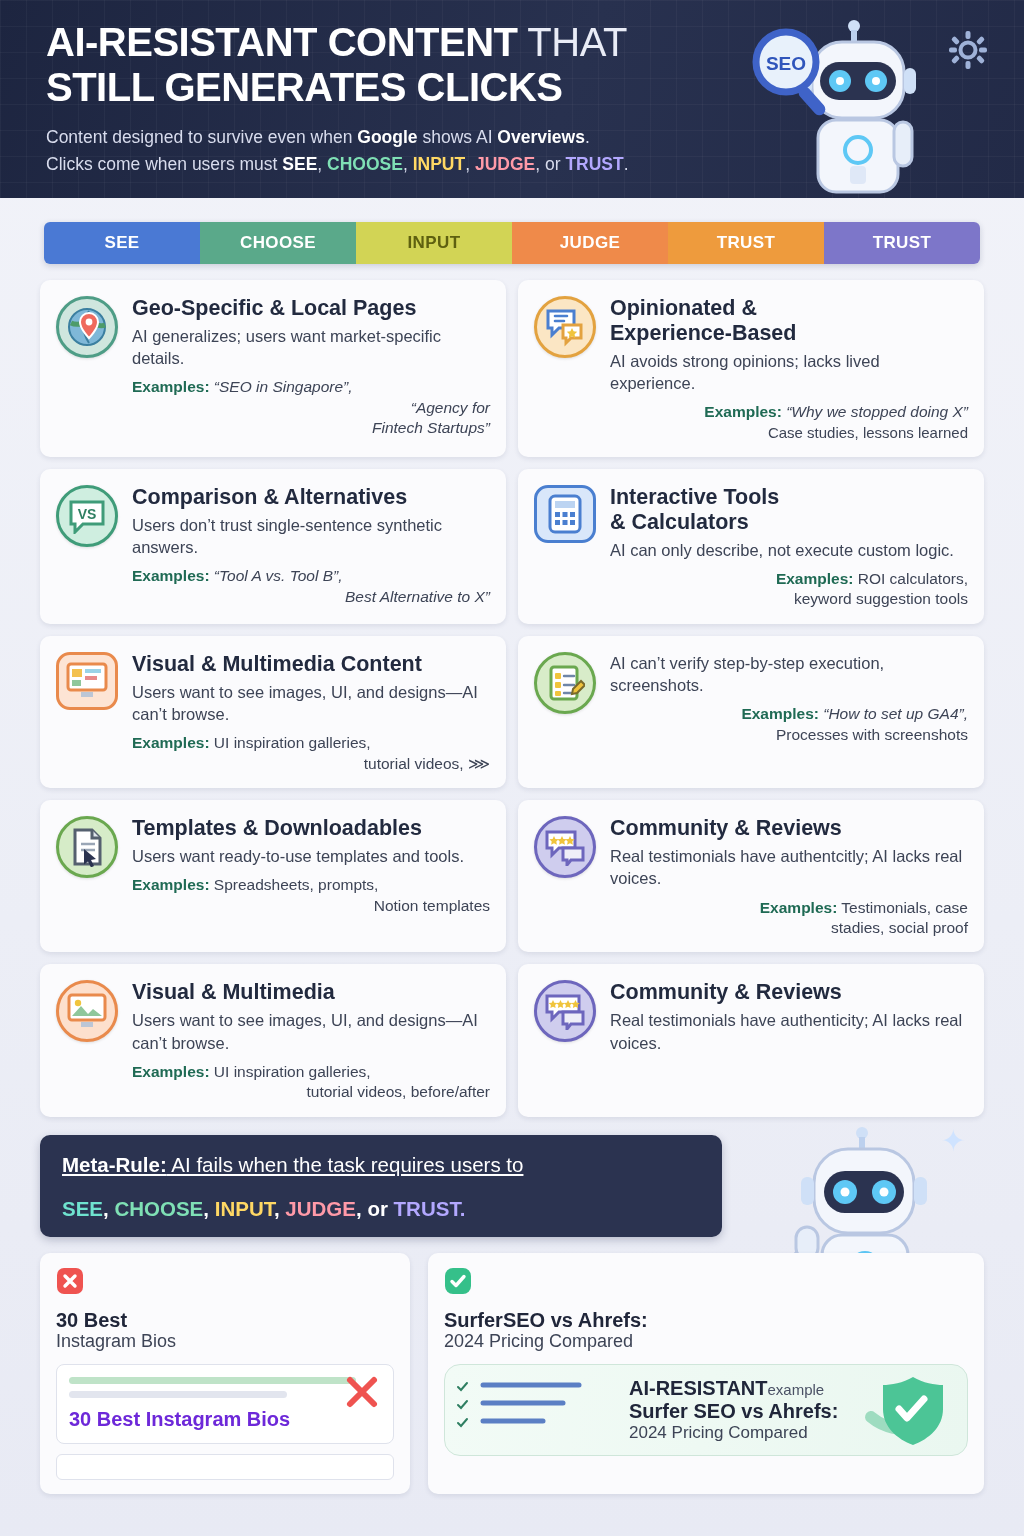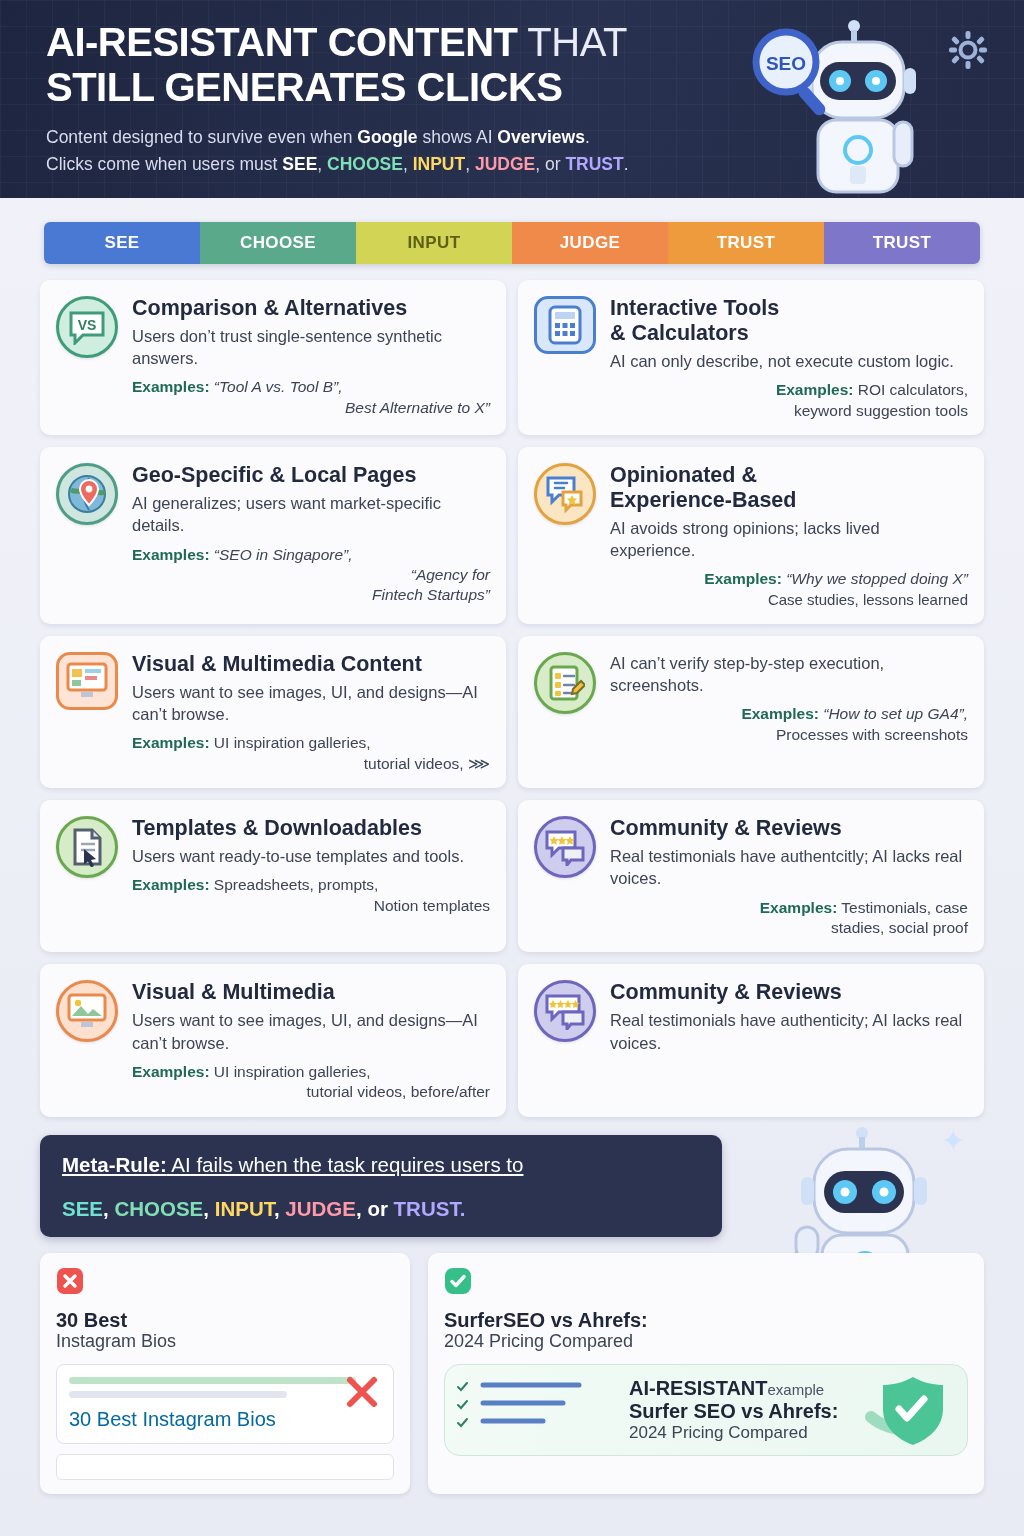--- a/index.html
+++ b/index.html
@@ -177,6 +177,55 @@
     <div class="row">
       <div class="card">
         <div class="ic">
+          <div class="icon-circle" style="background:#cfe6de;border:3px solid #4e9d86;">
+            <svg width="44" height="44" viewBox="0 0 44 44">
+                <circle cx="22" cy="22" r="18" fill="#7fb8d8" stroke="#3b7fa0" stroke-width="2"></circle>
+                <path d="M6 18c8 4 14-2 22 1s12 1 12 1" stroke="#4d9b6a" stroke-width="5" fill="none"></path>
+                <path d="M24 6c-6 8-8 20 0 32" stroke="#3b7fa0" stroke-width="2" fill="none"></path>
+                <path d="M24 8c5 0 9 4 9 9 0 7-9 16-9 16s-9-9-9-16c0-5 4-9 9-9z" fill="#ef6a5e" stroke="#fff" stroke-width="2"></path>
+                <circle cx="24" cy="17" r="3.4" fill="#fff"></circle>
+              </svg>
+          </div>
+        </div>
+        <div class="body">
+          <div class="c-title">Geo-Specific &amp; Local Pages</div>
+          <div class="c-desc">AI generalizes; users want market-specific details.</div>
+          <div class="c-ex">
+            <span class="lbl">Examples:</span>
+            <span class="ital">“SEO in Singapore”,</span>
+            <span class="l2 ital">“Agency for</span>
+            <span class="l2 ital">Fintech Startups”</span>
+          </div>
+        </div>
+      </div>
+
+      <div class="card">
+        <div class="ic">
+          <div class="icon-circle" style="background:#fbe6c4;border:3px solid #e3a23f;">
+            <svg width="44" height="40" viewBox="0 0 44 40">
+                <path d="M5 4h26v17H16l-7 7v-7H5z" fill="#fff" stroke="#4a7fd0" stroke-width="3"></path>
+                <path d="M12 9h12M12 14h9" stroke="#4a7fd0" stroke-width="2.6" stroke-linecap="round"></path>
+                <path d="M20 18h18v13H28l-5 5v-5h-3z" fill="#fff" stroke="#e3a23f" stroke-width="3"></path>
+                <path d="M29 21l1.6 3.3 3.6.5-2.6 2.5.6 3.6-3.2-1.7-3.2 1.7.6-3.6-2.6-2.5 3.6-.5z" fill="#f0c43c"></path>
+              </svg>
+          </div>
+        </div>
+        <div class="body">
+          <div class="c-title" style="white-space:pre-line">Opinionated &amp;
+Experience-Based</div>
+          <div class="c-desc">AI avoids strong opinions; lacks lived experience.</div>
+          <div class="c-ex" style="text-align:right">
+            <span class="lbl">Examples:</span>
+            <span class="ital">“Why we stopped doing X”</span>
+            <span class="l2" style="font-size:15px">Case studies, lessons learned</span>
+          </div>
+        </div>
+      </div>
+    </div>
+
+    <div class="row">
+      <div class="card">
+        <div class="ic">
           <div class="icon-circle" style="background:#cfeee0;border:3px solid #3f9c79;">
             <svg width="40" height="36" viewBox="0 0 40 36">
                 <path d="M4 4h32v22H16l-8 8V26H4z" fill="#fff" stroke="#3f9c79" stroke-width="3"></path>
@@ -220,55 +269,6 @@
             <span class="lbl">Examples:</span>
             <span>ROI calculators,</span>
             <span class="l2">keyword suggestion tools</span>
-          </div>
-        </div>
-      </div>
-    </div>
-
-    <div class="row">
-      <div class="card">
-        <div class="ic">
-          <div class="icon-circle" style="background:#cfe6de;border:3px solid #4e9d86;">
-            <svg width="44" height="44" viewBox="0 0 44 44">
-                <circle cx="22" cy="22" r="18" fill="#7fb8d8" stroke="#3b7fa0" stroke-width="2"></circle>
-                <path d="M6 18c8 4 14-2 22 1s12 1 12 1" stroke="#4d9b6a" stroke-width="5" fill="none"></path>
-                <path d="M24 6c-6 8-8 20 0 32" stroke="#3b7fa0" stroke-width="2" fill="none"></path>
-                <path d="M24 8c5 0 9 4 9 9 0 7-9 16-9 16s-9-9-9-16c0-5 4-9 9-9z" fill="#ef6a5e" stroke="#fff" stroke-width="2"></path>
-                <circle cx="24" cy="17" r="3.4" fill="#fff"></circle>
-              </svg>
-          </div>
-        </div>
-        <div class="body">
-          <div class="c-title">Geo-Specific &amp; Local Pages</div>
-          <div class="c-desc">AI generalizes; users want market-specific details.</div>
-          <div class="c-ex">
-            <span class="lbl">Examples:</span>
-            <span class="ital">“SEO in Singapore”,</span>
-            <span class="l2 ital">“Agency for</span>
-            <span class="l2 ital">Fintech Startups”</span>
-          </div>
-        </div>
-      </div>
-
-      <div class="card">
-        <div class="ic">
-          <div class="icon-circle" style="background:#fbe6c4;border:3px solid #e3a23f;">
-            <svg width="44" height="40" viewBox="0 0 44 40">
-                <path d="M5 4h26v17H16l-7 7v-7H5z" fill="#fff" stroke="#4a7fd0" stroke-width="3"></path>
-                <path d="M12 9h12M12 14h9" stroke="#4a7fd0" stroke-width="2.6" stroke-linecap="round"></path>
-                <path d="M20 18h18v13H28l-5 5v-5h-3z" fill="#fff" stroke="#e3a23f" stroke-width="3"></path>
-                <path d="M29 21l1.6 3.3 3.6.5-2.6 2.5.6 3.6-3.2-1.7-3.2 1.7.6-3.6-2.6-2.5 3.6-.5z" fill="#f0c43c"></path>
-              </svg>
-          </div>
-        </div>
-        <div class="body">
-          <div class="c-title" style="white-space:pre-line">Opinionated &amp;
-Experience-Based</div>
-          <div class="c-desc">AI avoids strong opinions; lacks lived experience.</div>
-          <div class="c-ex" style="text-align:right">
-            <span class="lbl">Examples:</span>
-            <span class="ital">“Why we stopped doing X”</span>
-            <span class="l2" style="font-size:15px">Case studies, lessons learned</span>
           </div>
         </div>
       </div>

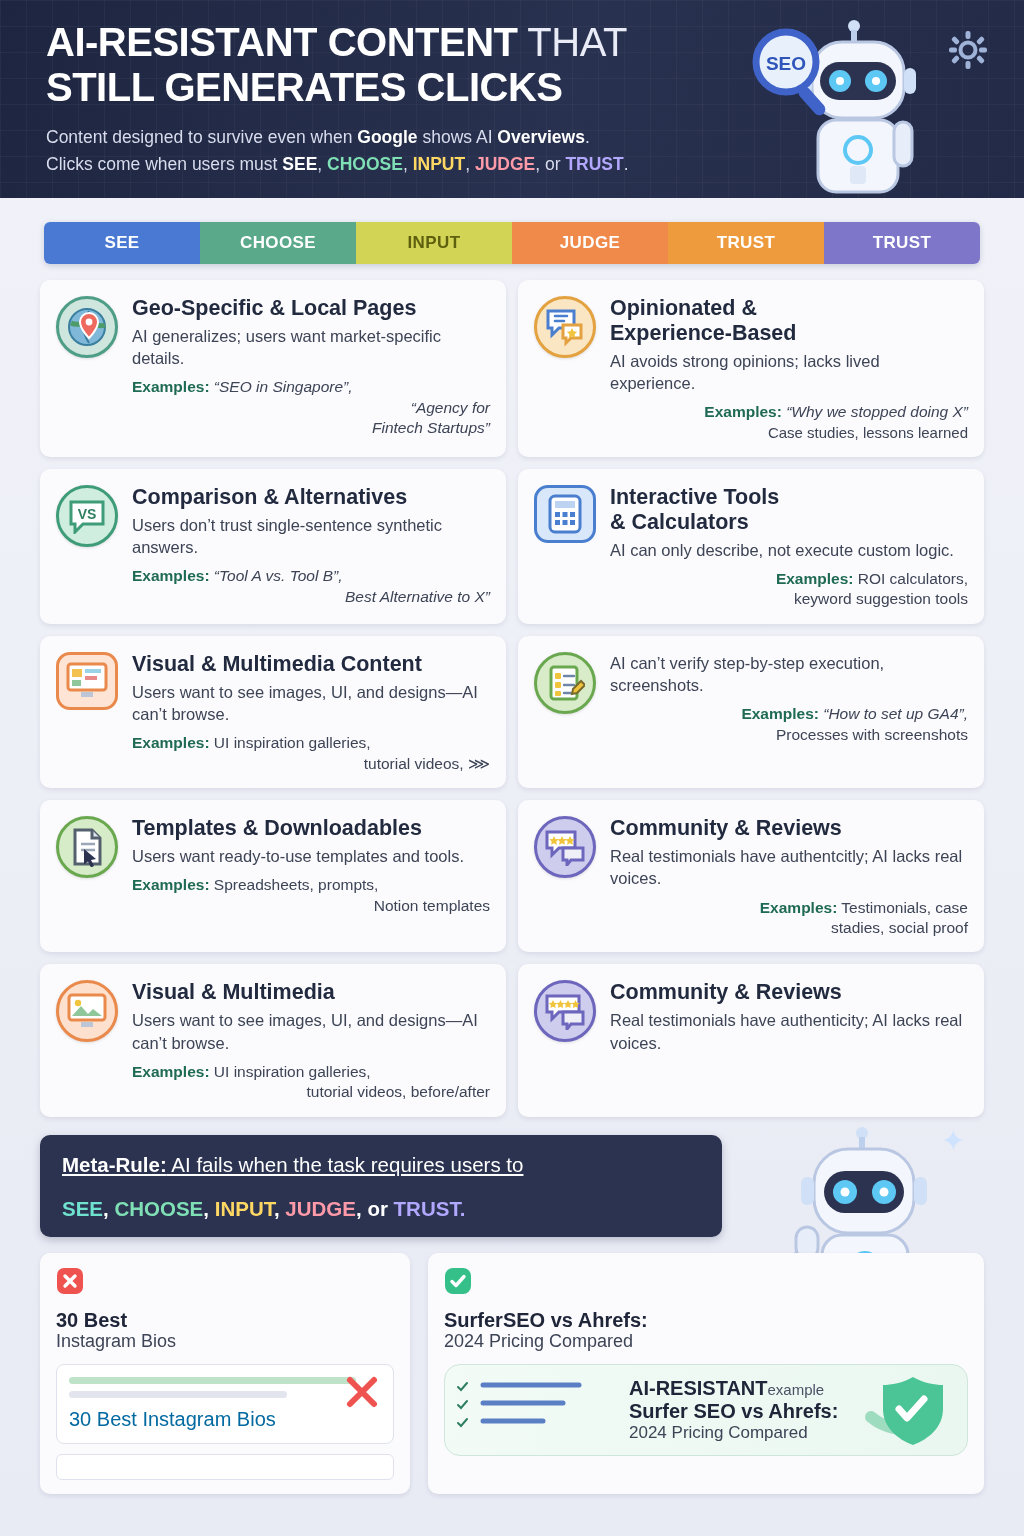--- a/index.html
+++ b/index.html
@@ -86,7 +86,7 @@
   .mini { margin-top: 12px; border:1px solid #dfe2ec; border-radius:8px; padding:12px; background:#fff; position:relative;}
   .bar { height:7px; border-radius:4px; background:#e2e5ee; margin-bottom:7px;}
   .bar.g { background:#bfe3c8; }
-  .mini-title { font-size: 20px; font-weight:400; color:#0369a1; margin-top:10px;}
+  .mini-title { font-size: 20px; font-weight:700; color:#6d28d9; margin-top:10px;}
   .xbig { position:absolute; right:14px; bottom: 30px; }
   .mini2 { margin-top: 12px; border:1px solid #cfe6da; border-radius:16px; padding:12px 14px;
            background: linear-gradient(100deg,#f2fbf6 0%, #eaf7f0 100%); position:relative; overflow:hidden;}

